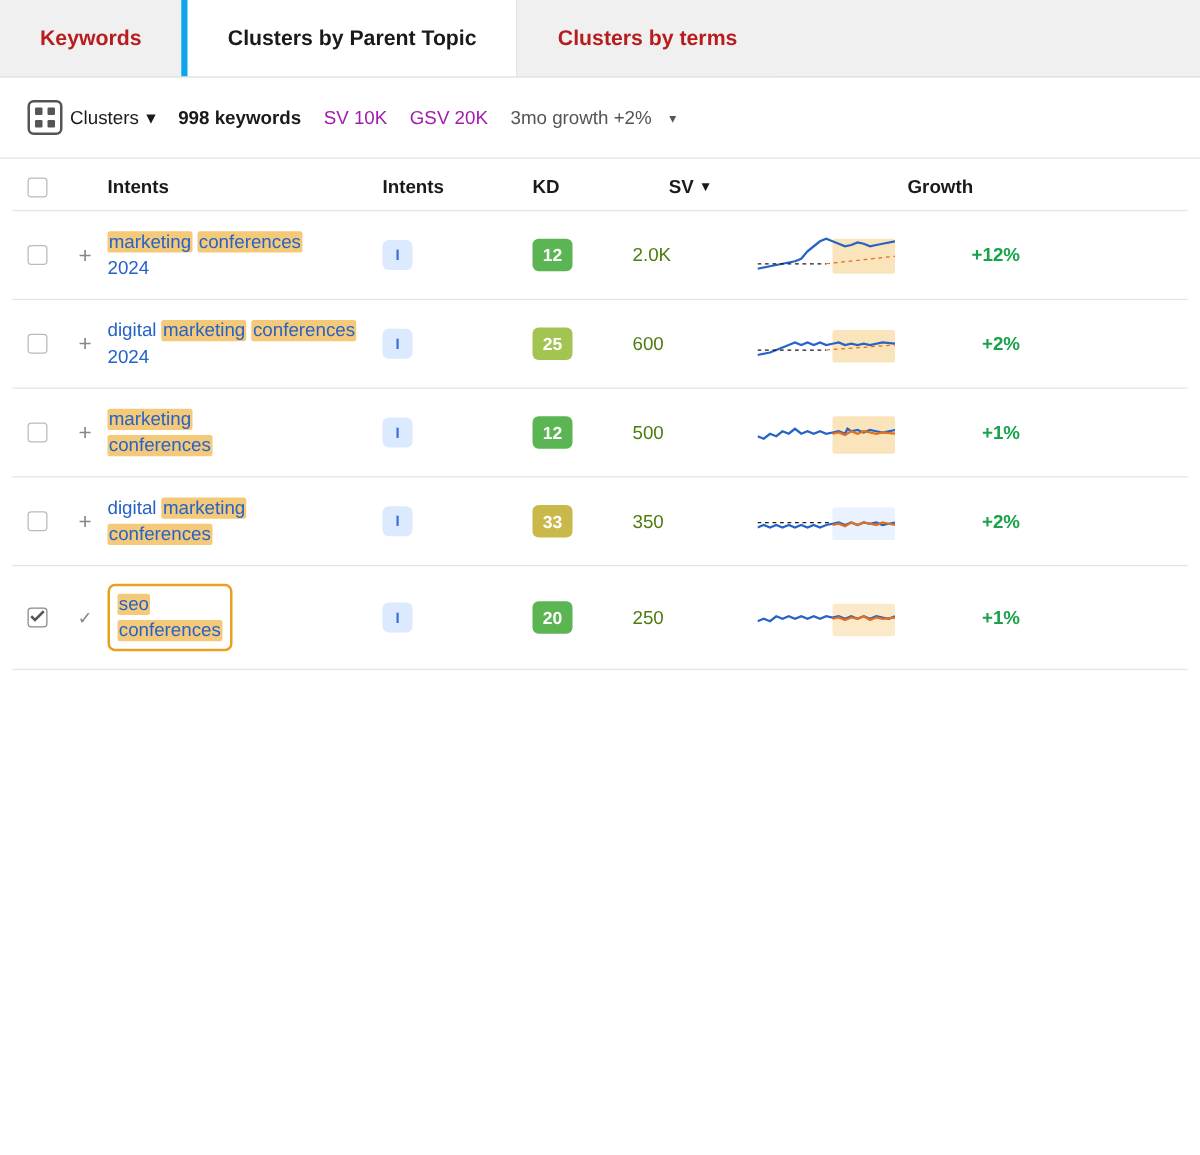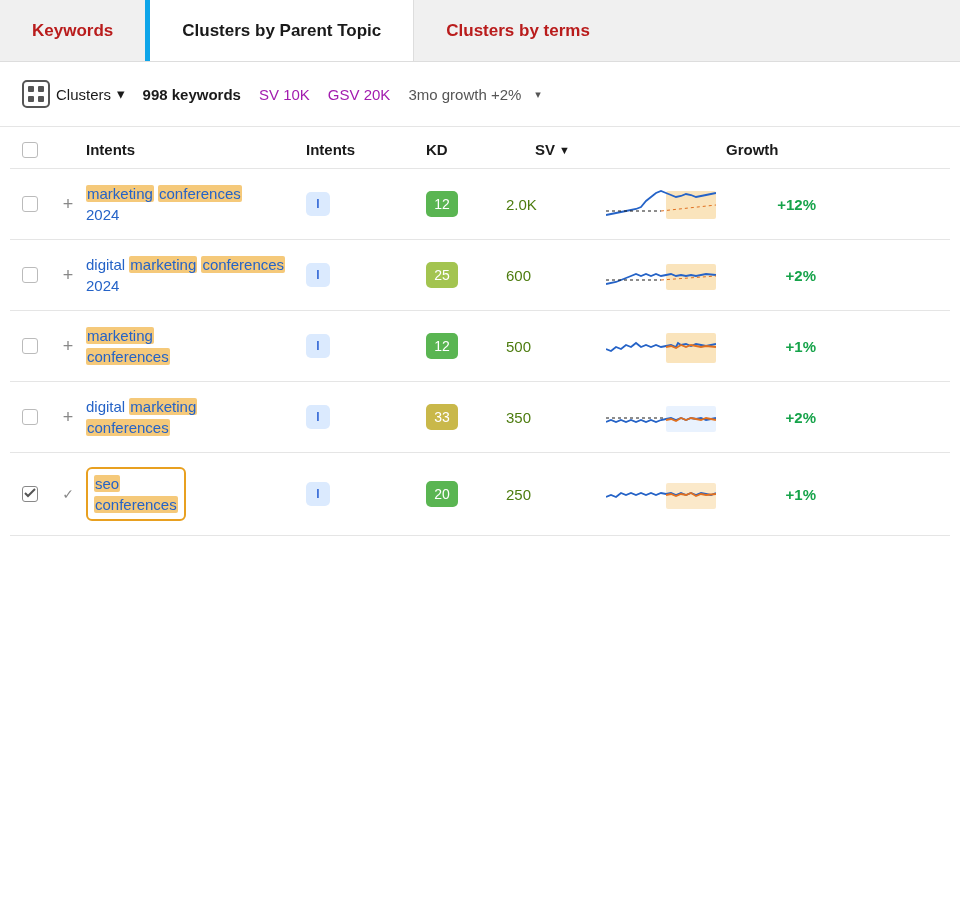--- a/index.html
+++ b/index.html
@@ -183,7 +183,7 @@
       height: 26px;
       border-radius: 5px;
       font-size: 14px;
-      font-weight: 400;
+      font-weight: 700;
       color: #fff;
     }
     .kd-green { background: #5ab552; }

